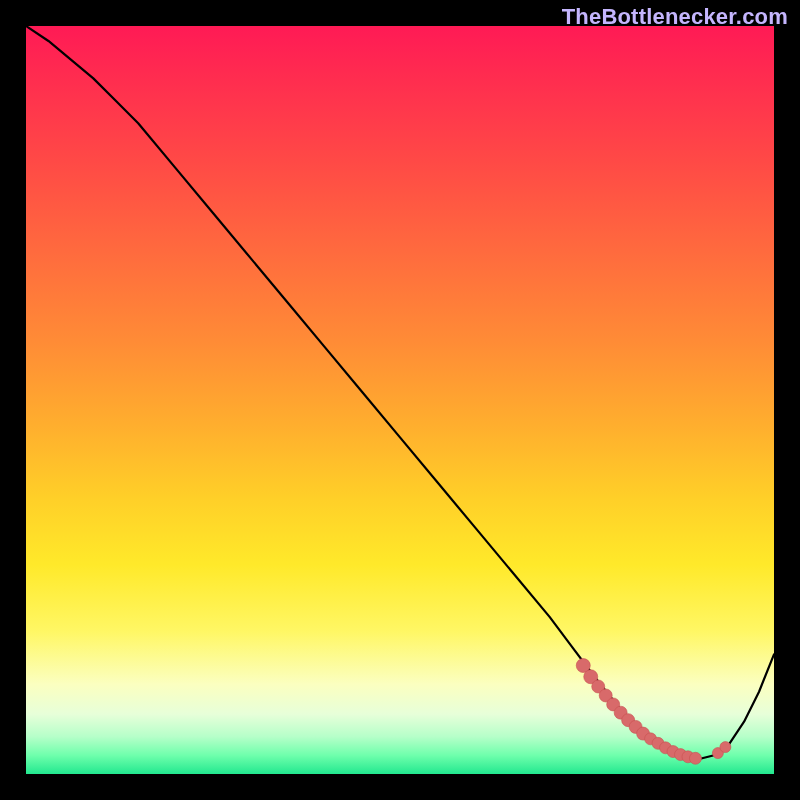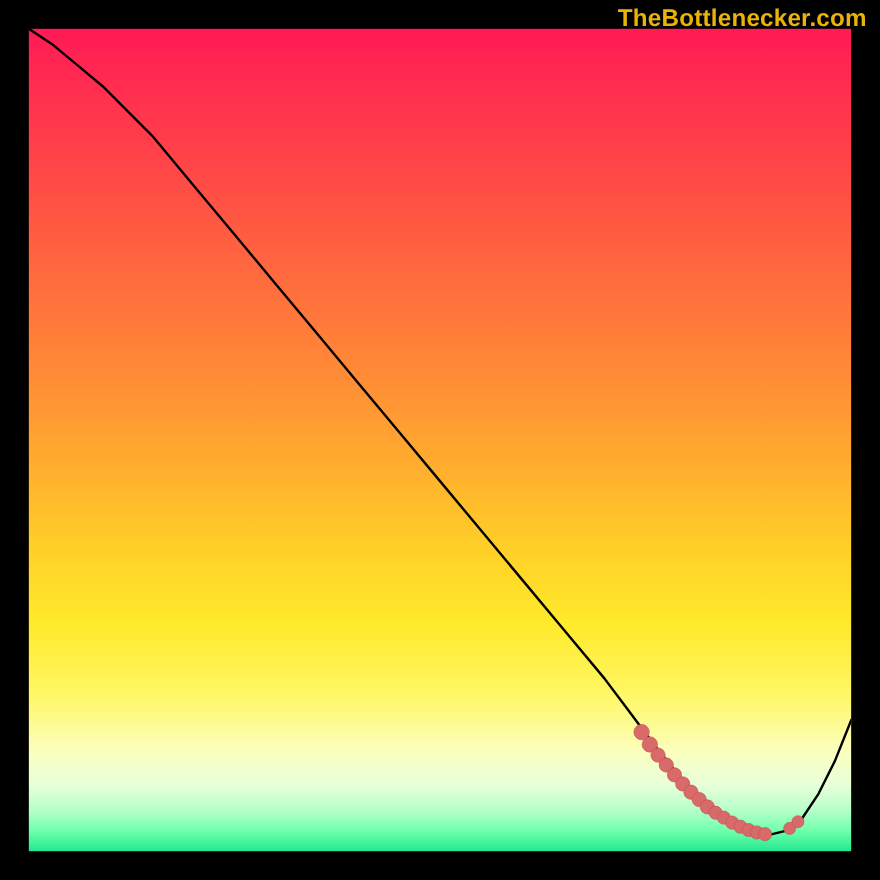--- a/index.html
+++ b/index.html
@@ -21,7 +21,7 @@
     position: absolute;
     top: 4px;
     right: 12px;
-    color: #eab308;
+    color: #c4b5fd;
     font-size: 22px;
     font-weight: 600;
     letter-spacing: 0.2px;

